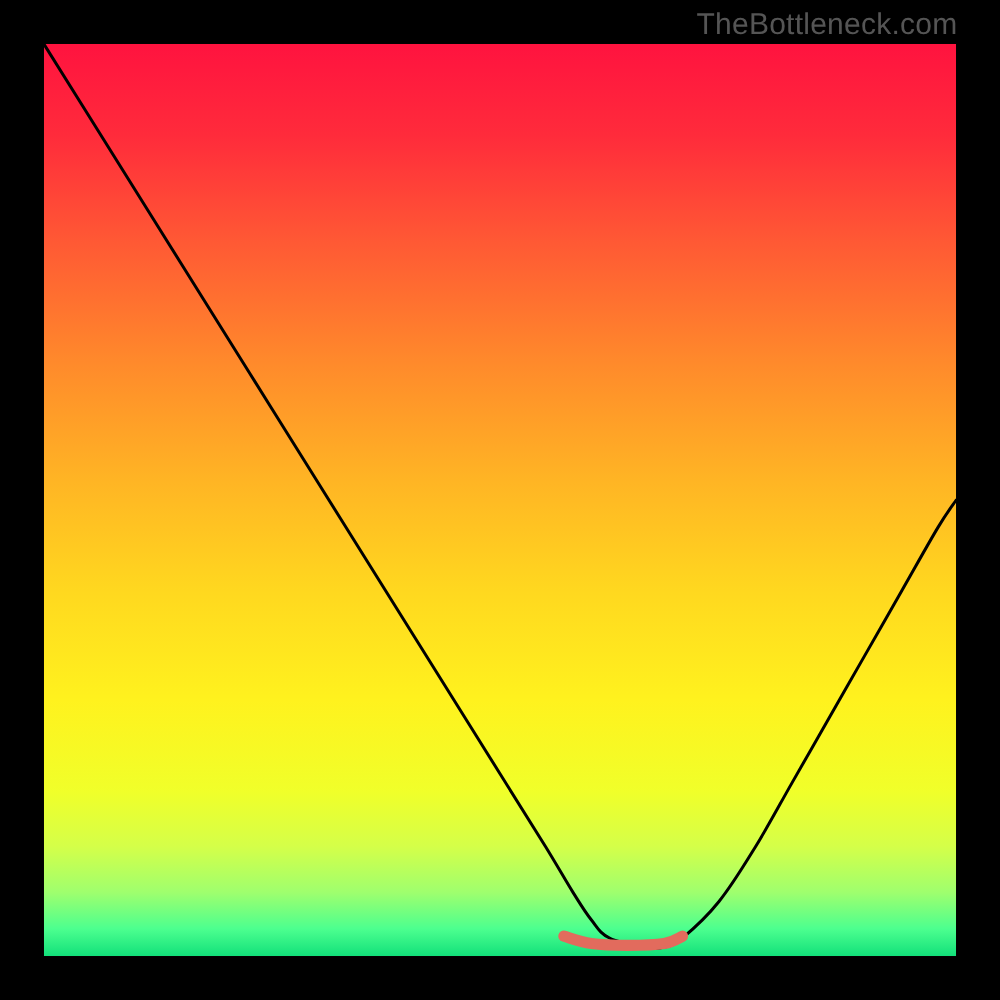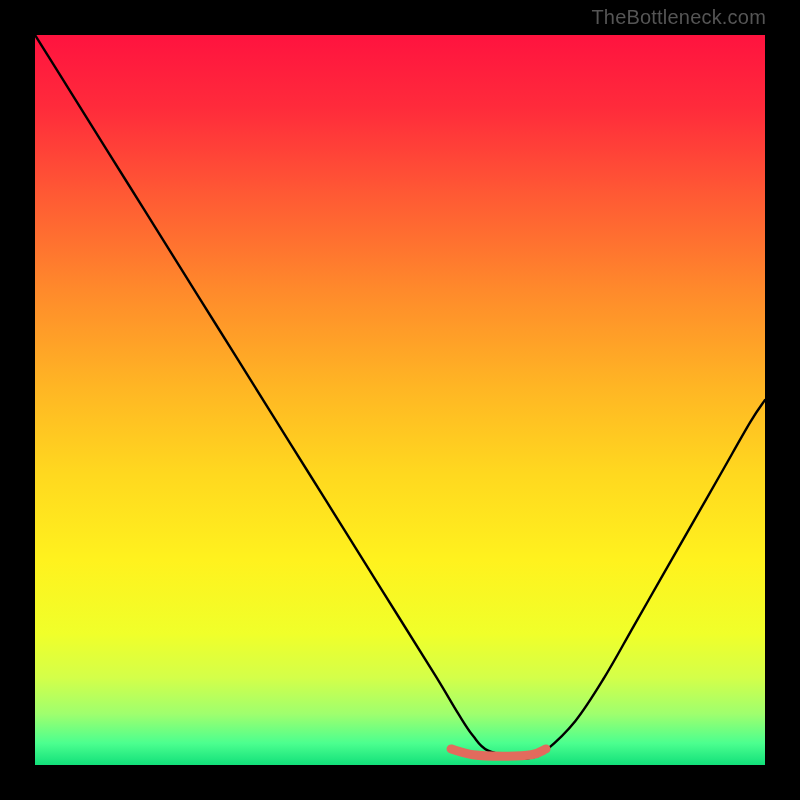--- a/index.html
+++ b/index.html
@@ -38,7 +38,7 @@
     top: 6px;
     right: 34px;
     color: #555;
-    font-size: 20px;
+    font-size: 24px;
     font-weight: 500;
     letter-spacing: 0.2px;
   }

